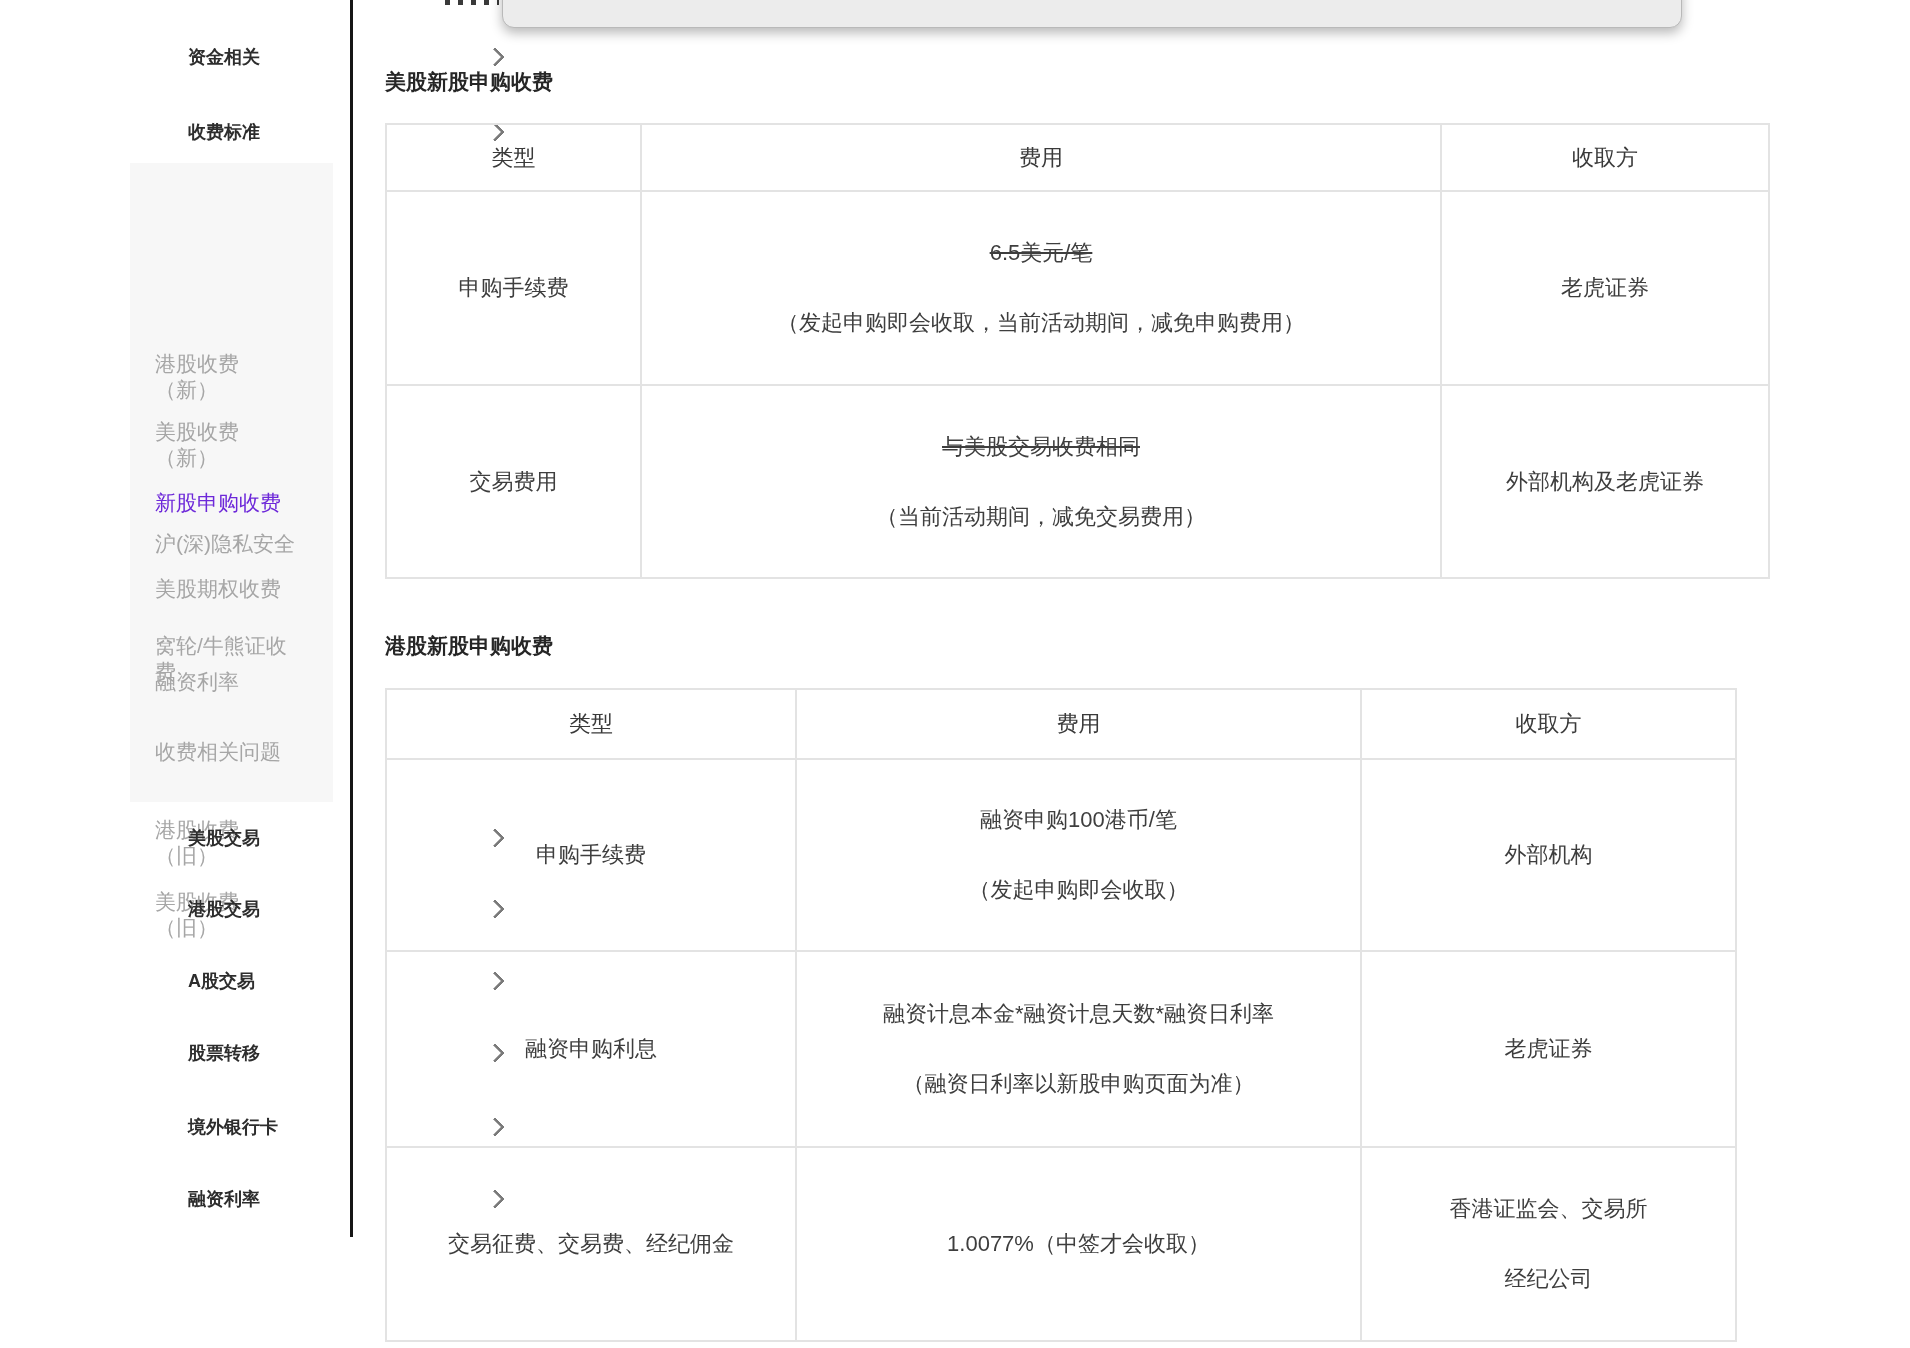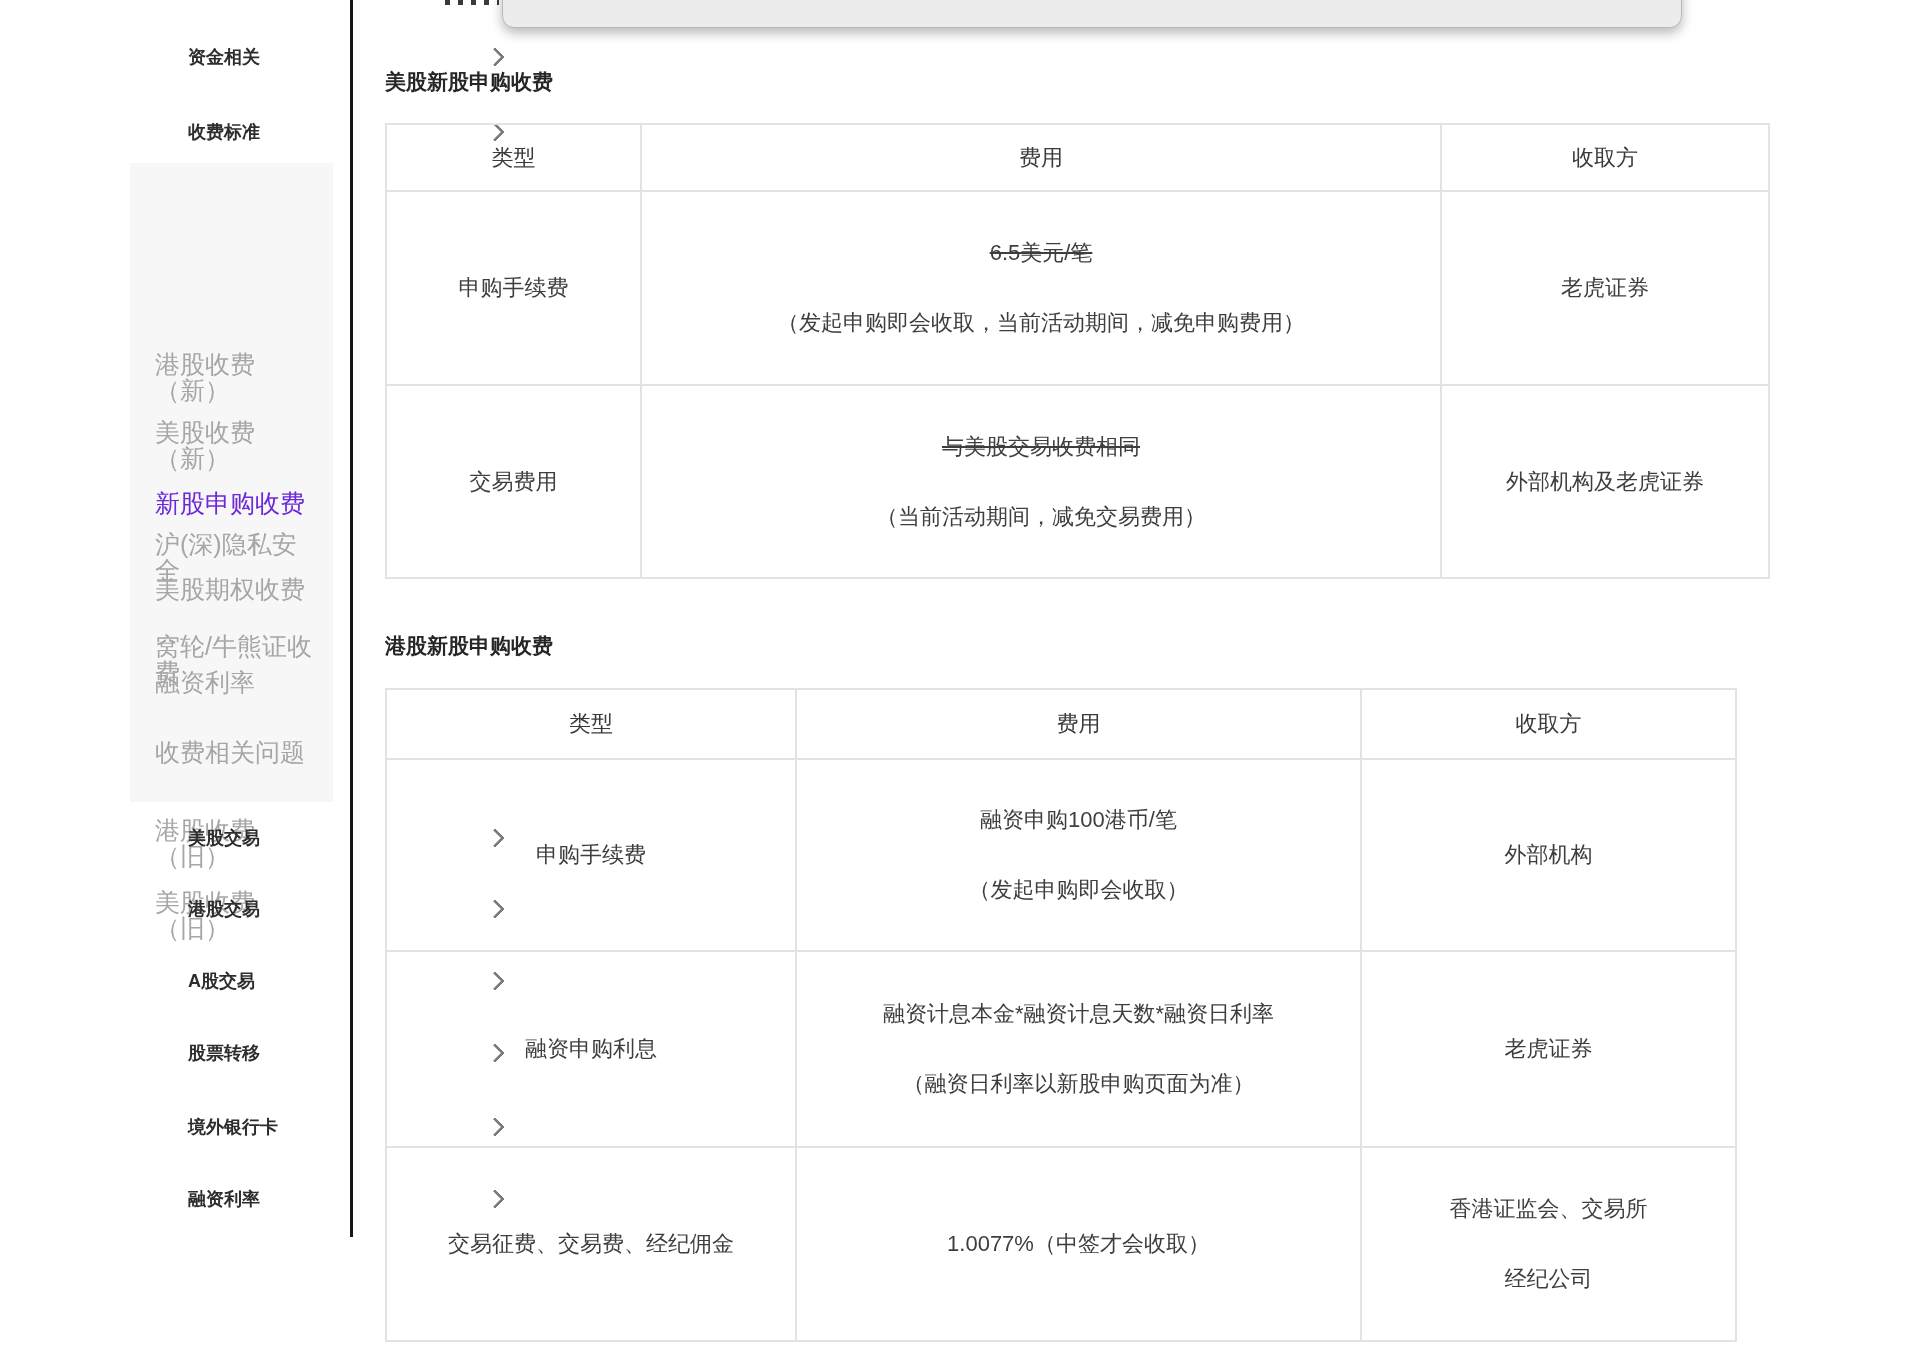--- a/index.html
+++ b/index.html
@@ -15,7 +15,7 @@
   .side-item .lbl{display:inline-block;min-width:140px;}
 
   .submenu{position:absolute;left:130px;top:163px;width:203px;height:639px;background:#f7f7f7;}
-  .sub-item{position:absolute;left:25px;width:160px;font-size:25px;line-height:26px;
+  .sub-item{position:absolute;left:25px;width:160px;font-size:21px;line-height:26px;
             color:#a6a6a6;white-space:pre-line;cursor:pointer;}
   .sub-item.active{color:#6d28d9;font-weight:400;}
 

